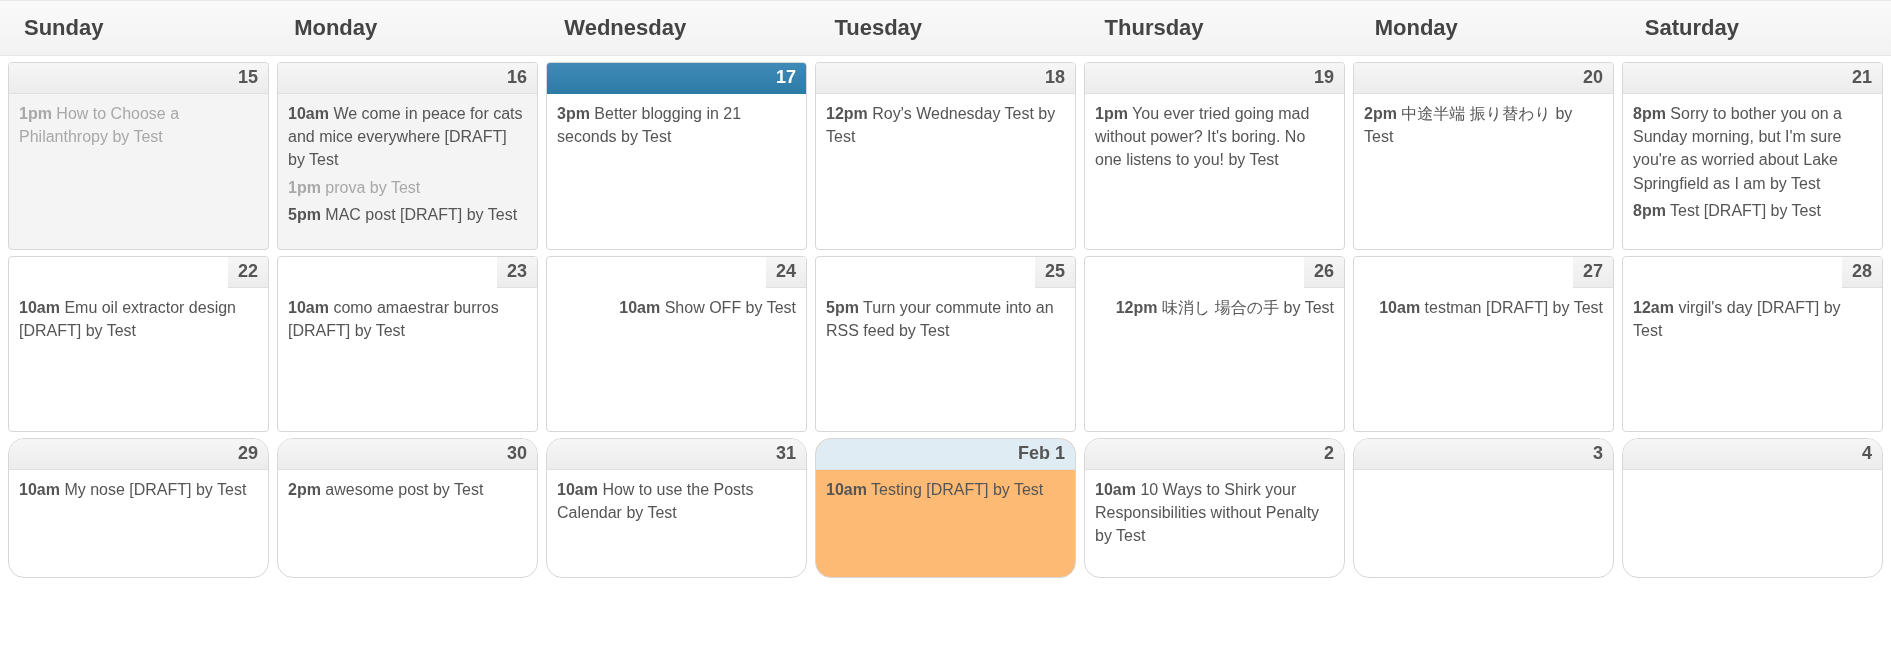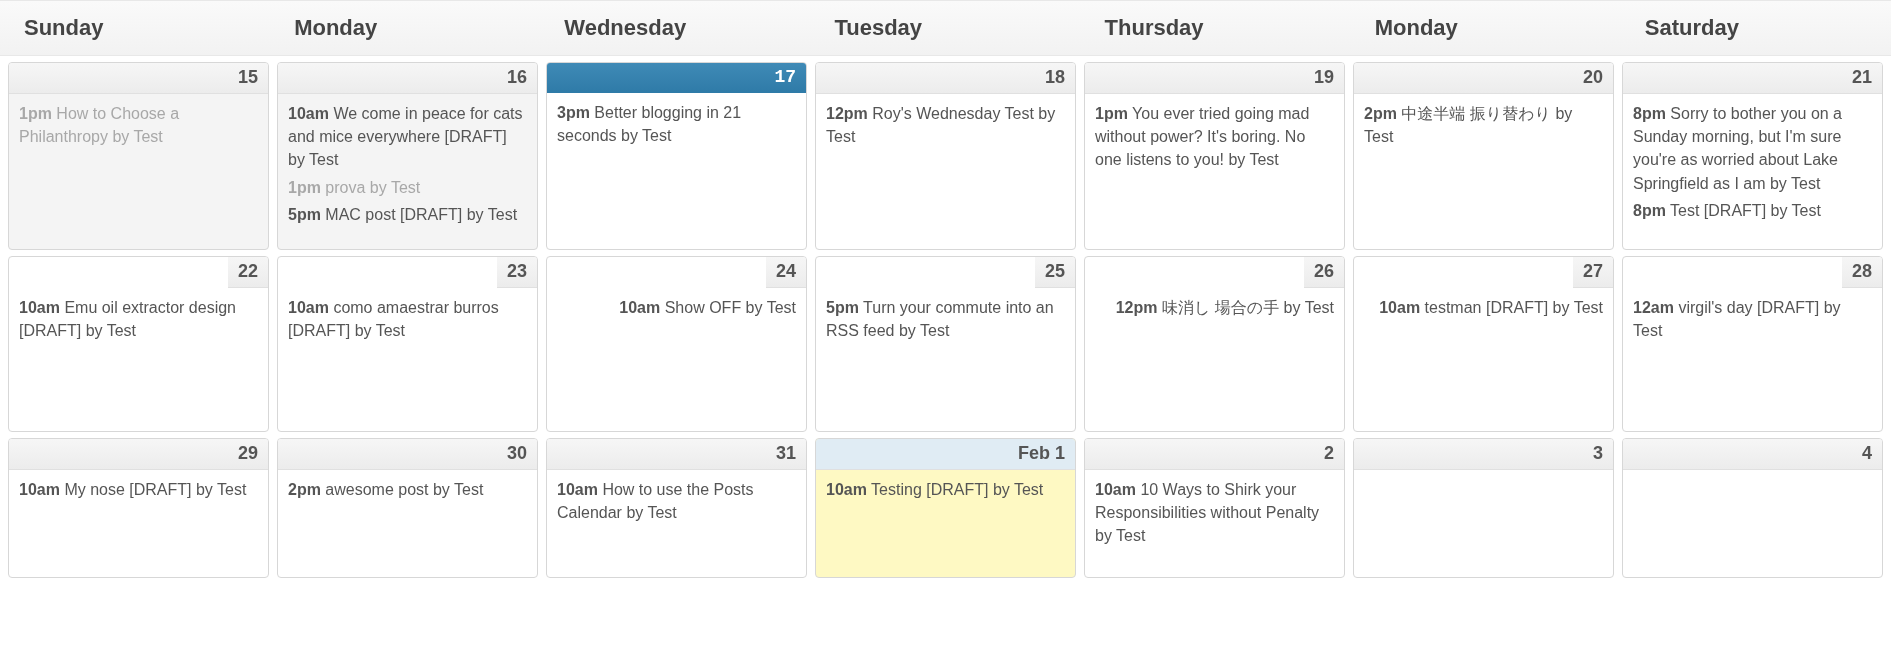--- a/index.html
+++ b/index.html
@@ -62,7 +62,6 @@
     background: linear-gradient(#3f8ab6, #2f7ba8);
     color: #fff;
     border-bottom: 1px solid #2f7ba8;
-    font-family: Liberation Mono, monospace;
   }
   .cell.today-marked .datebar { background: #e0ecf4; }
 

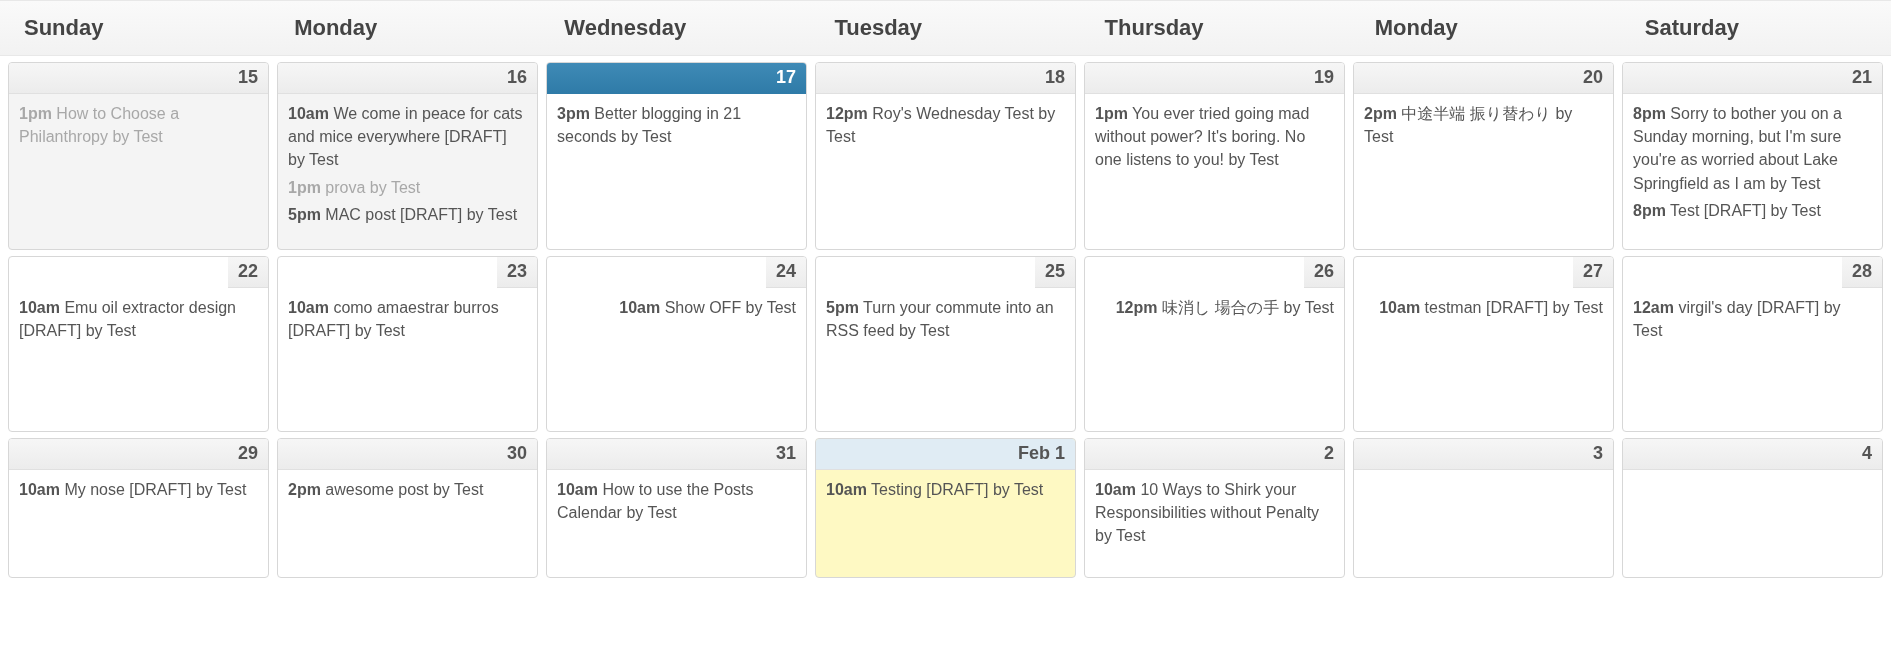--- a/index.html
+++ b/index.html
@@ -35,7 +35,7 @@
   }
   .week.first-week .cell { min-height: 188px; }
   .week.mid-week .cell { min-height: 176px; align-items: flex-end; }
-  .week.last-week .cell { min-height: 140px; }
+  .week.last-week .cell { min-height: 140px; border-radius: 16px; }
 
   .cell {
     flex: 1 1 0;

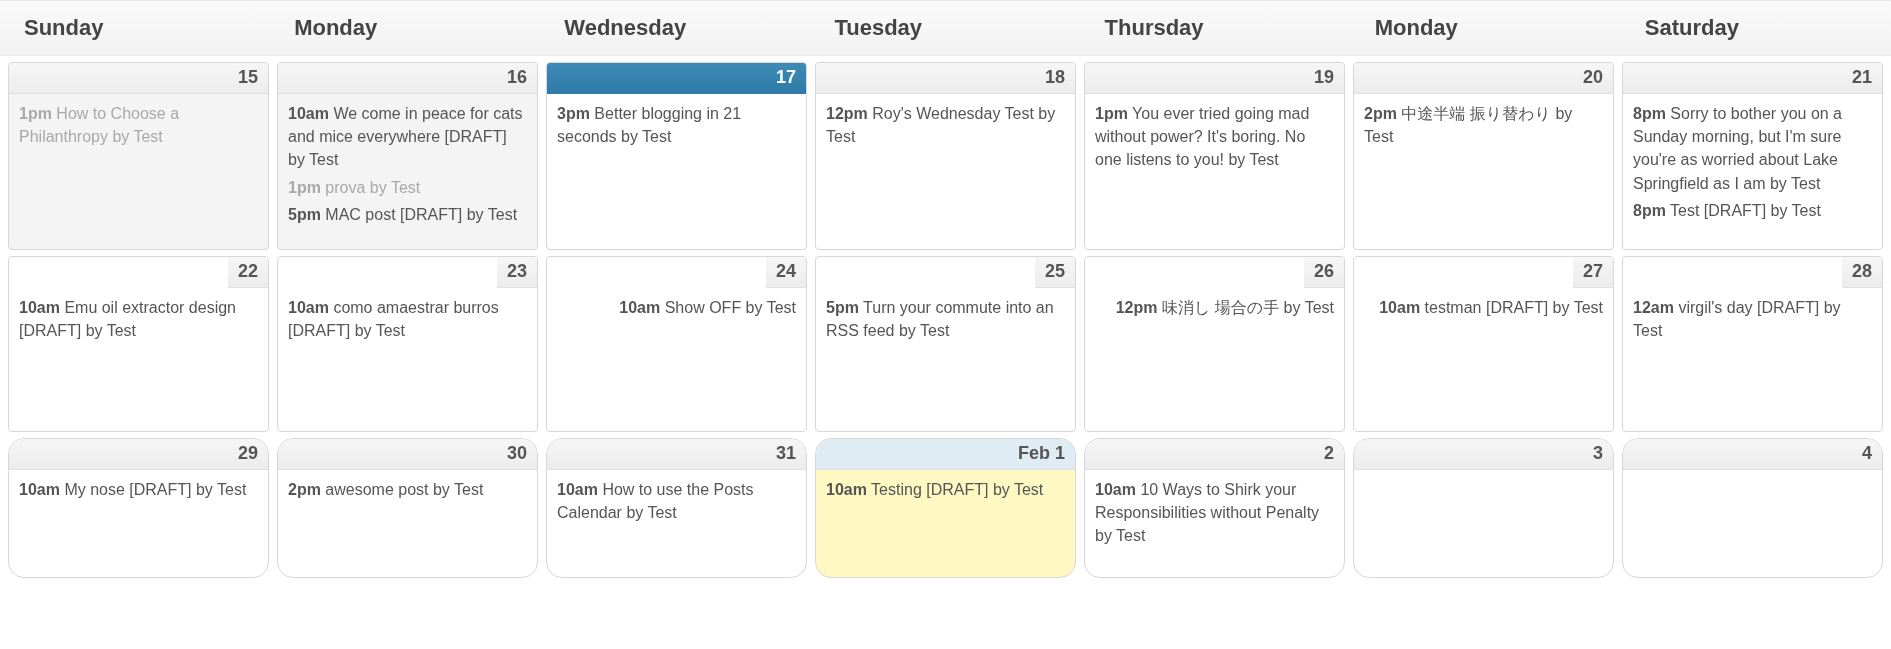--- a/index.html
+++ b/index.html
@@ -47,7 +47,7 @@
     overflow: hidden;
   }
   .cell.past { background: #f4f4f4; }
-  .cell.today-marked { background: #fef9c3; }
+  .cell.today-marked { background: #fdba74; }
 
   .datebar {
     background: linear-gradient(#f6f6f6, #ececec);

